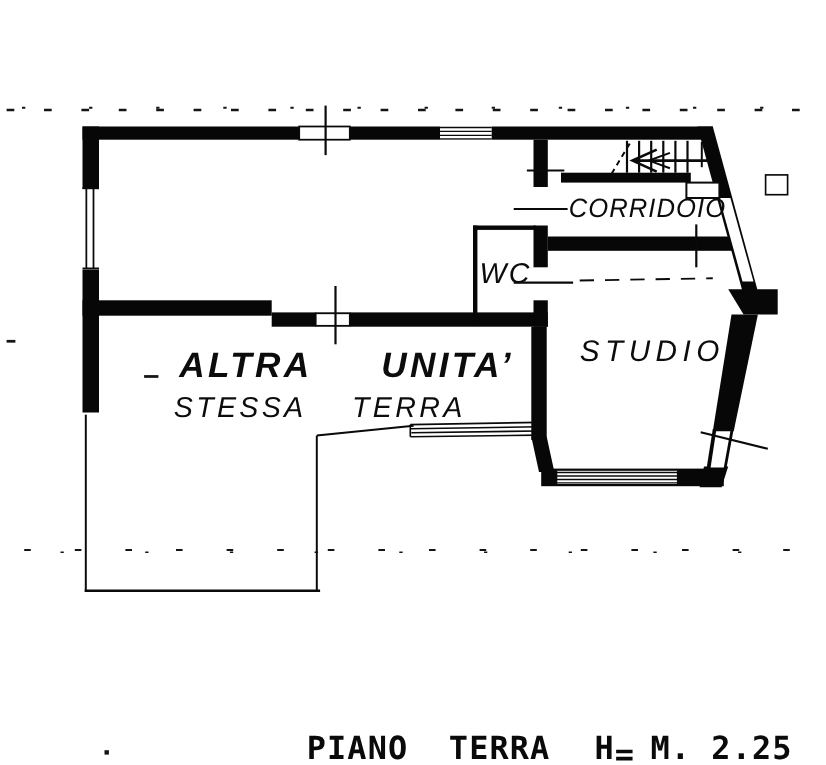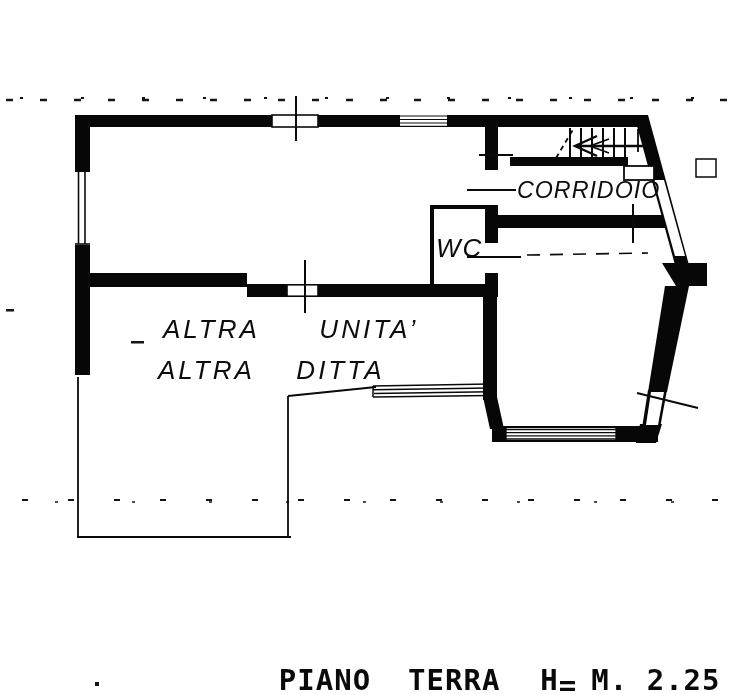--- a/index.html
+++ b/index.html
@@ -16,7 +16,7 @@
   .lbl-corridoio{left:517px;top:178px;font-size:24px;letter-spacing:1px;transform:scaleX(.97);transform-origin:left top;}
   .lbl-wc{left:436px;top:221px;font-size:26px;letter-spacing:2px;margin-top:14px;}
   .lbl-studio{left:527px;top:306px;font-size:27px;letter-spacing:5px;}
-  .lbl-altra1{left:163px;top:316px;font-size:26px;letter-spacing:3px;word-spacing:20px;}
+  .lbl-altra1{left:163px;top:316px;font-size:32px;letter-spacing:3px;word-spacing:20px;font-weight:bold;}
   .lbl-altra2{left:158px;top:357px;font-size:26px;letter-spacing:3px;word-spacing:11px;}
   .caption{
     position:absolute;left:205px;top:629px;white-space:pre;font-style:normal;

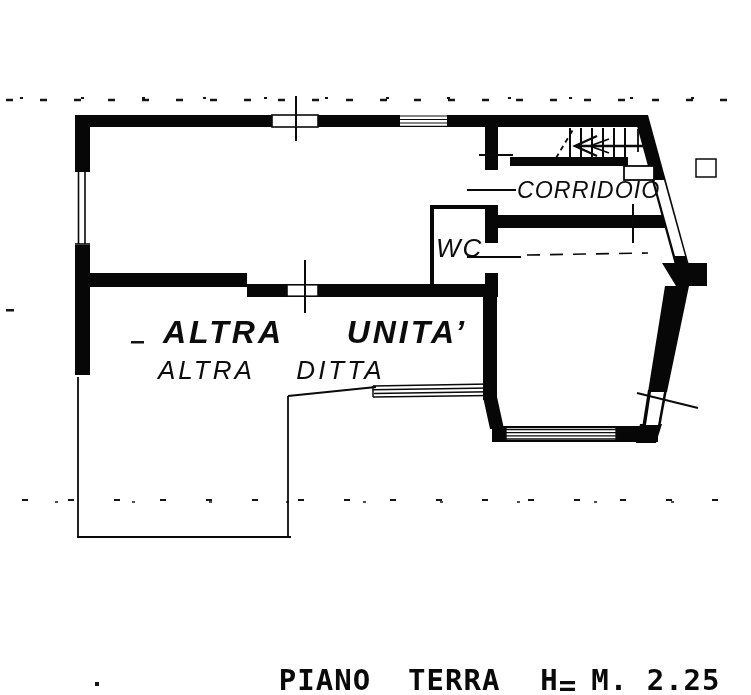--- a/index.html
+++ b/index.html
@@ -172,6 +172,7 @@
 
   <div class="lbl lbl-corridoio">CORRIDOIO</div>
   <div class="lbl lbl-wc">WC</div>
+  <div class="lbl lbl-studio">STUDIO</div>
   <div class="lbl lbl-altra1">ALTRA  UNITA’</div>
   <div class="lbl lbl-altra2">ALTRA  DITTA</div>
 

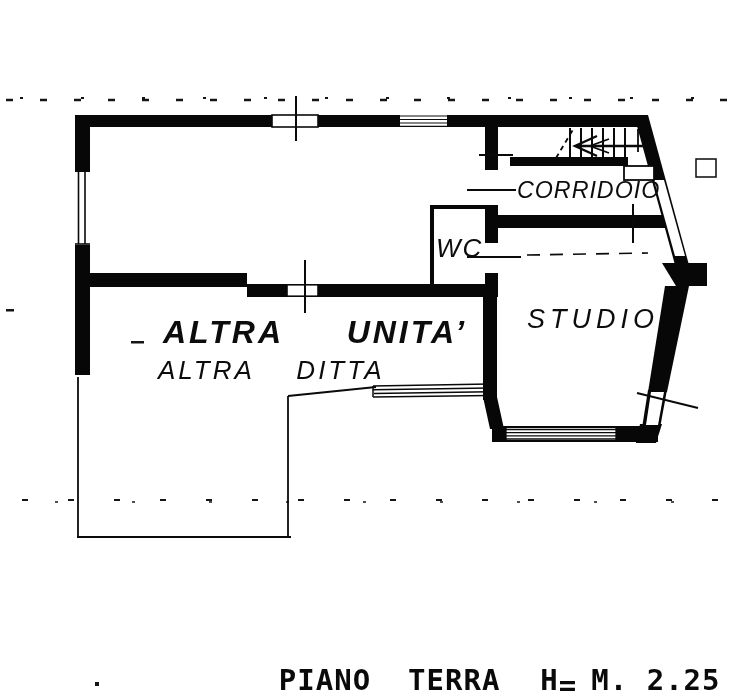--- a/index.html
+++ b/index.html
@@ -174,7 +174,7 @@
   <div class="lbl lbl-wc">WC</div>
   <div class="lbl lbl-studio">STUDIO</div>
   <div class="lbl lbl-altra1">ALTRA  UNITA’</div>
-  <div class="lbl lbl-altra2">ALTRA  DITTA</div>
+  <div class="lbl lbl-altra2">STESSA  TERRA</div>
 
   <div class="caption">
     <span>PIANO  TERRA</span><span class="h-part">H</span><span class="eq">=</span><span class="m-part">M. 2.25</span>

